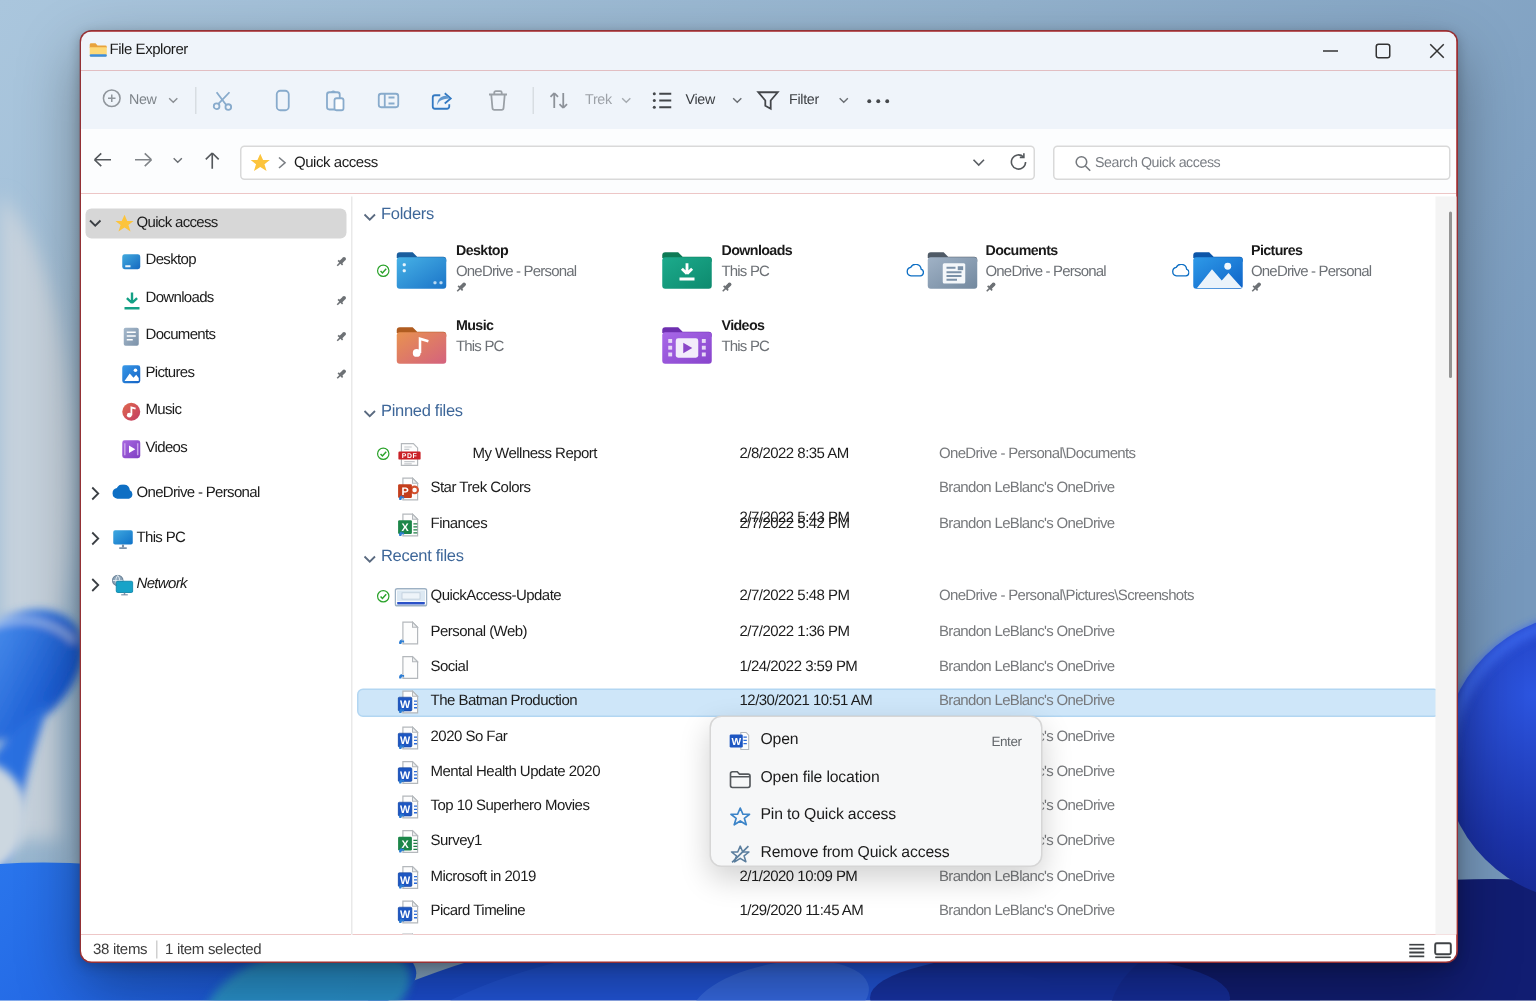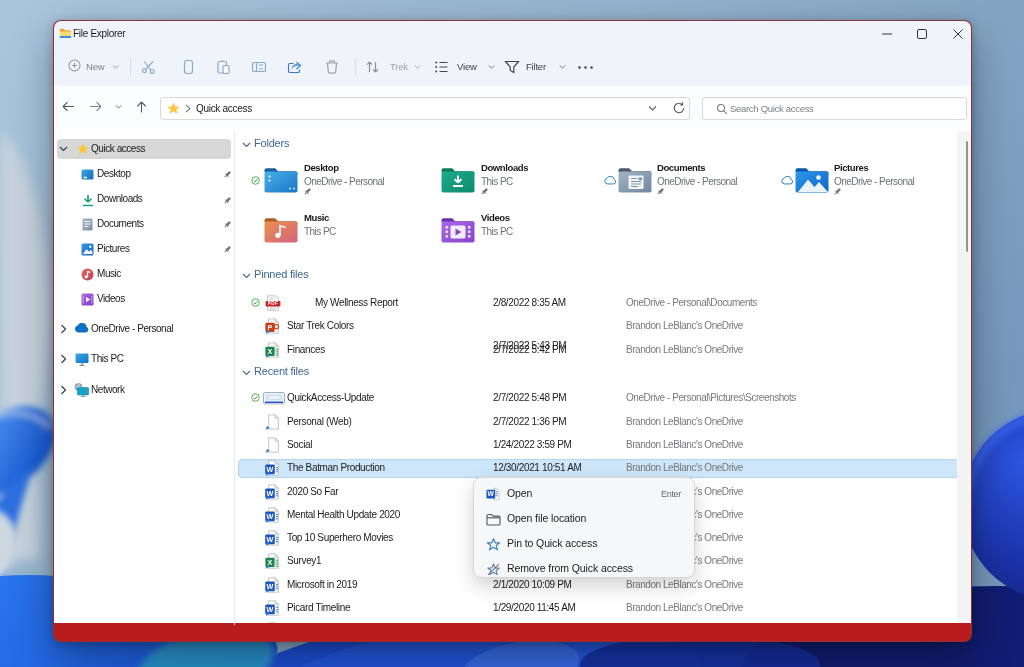--- a/index.html
+++ b/index.html
@@ -342,7 +342,7 @@
         <rect x="3.5" y="4.5" width="11" height="7.5" rx="1" fill="none" stroke="#0e86aa" stroke-width="0.6"></rect>
         <path d="M9,12.2 v1.3 M6.8,13.6 h4.4" stroke="#7b91a8" stroke-width="1"></path>
       </svg>
-  <div class="t si" style="left:37px;top:255px;">Network</div>
+  <div class="t si" style="left:37px;top:255px;font-style:italic;">Network</div>
 
   <svg class="abs" style="left:188px;top:12px" width="9" height="8" viewBox="0 0 9 8">
         <path d="M1,2 L4.5,5.5 L8,2" fill="none" stroke="#5a6a80" stroke-width="1.2"></path>

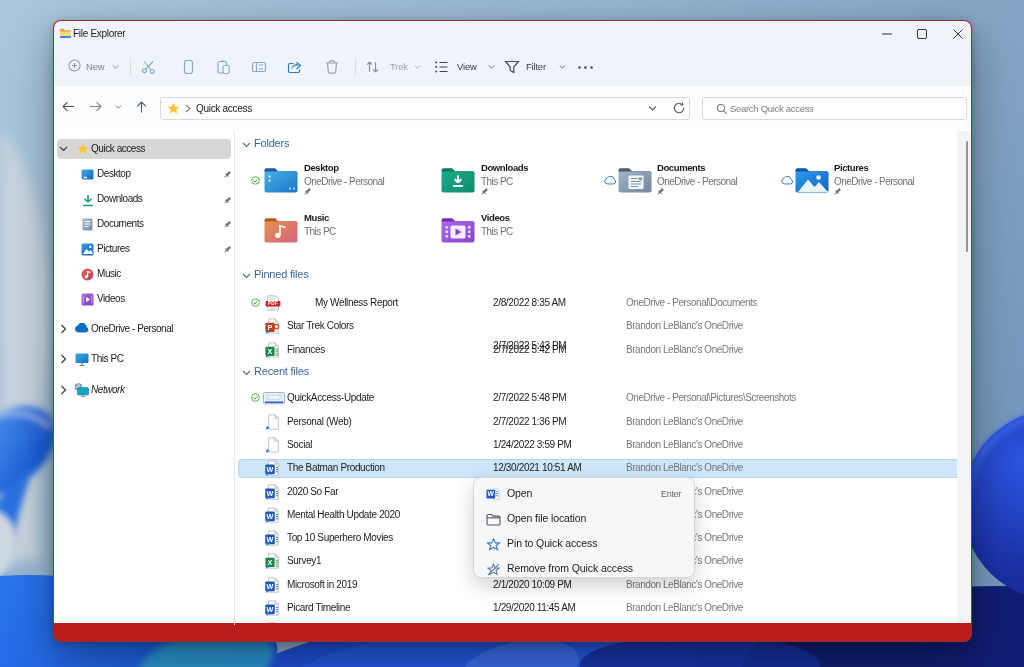--- a/index.html
+++ b/index.html
@@ -652,6 +652,18 @@
   <div class="vline"></div>
   <div class="scrolltrack"></div>
   <div class="scrollthumb"></div>
+  <div class="status">
+    <div class="t" style="left:8px;top:5px;">38 items</div>
+    <div class="abs" style="left:50px;top:4px;width:1px;height:12px;background:#d0d0d0;"></div>
+    <div class="t" style="left:56px;top:5px;">1 item selected</div>
+    <svg class="abs" style="left:885px;top:6px" width="11" height="10" viewBox="0 0 11 10">
+        <path d="M0.5,0.8 h10 M0.5,3.4 h10 M0.5,6 h10 M0.5,8.6 h10" stroke="#3f4245" stroke-width="1.2"></path>
+      </svg>
+    <svg class="abs" style="left:902px;top:5px" width="12" height="11" viewBox="0 0 12 11">
+        <rect x="0.8" y="0.8" width="10.4" height="7.4" rx="1" fill="none" stroke="#3f4245" stroke-width="1.3"></rect>
+        <path d="M0.8,10.2 h10.4" stroke="#3f4245" stroke-width="1.2"></path>
+      </svg>
+  </div>
   <div class="menu">
   <svg class="abs" style="left:12px;top:9px" width="14" height="14" viewBox="0 0 16 16">
         <path d="M9,1.5 h4 l2,2 V14.5 H9 Z" fill="#fdfdfd" stroke="#b4b8bc" stroke-width="0.8"></path>

